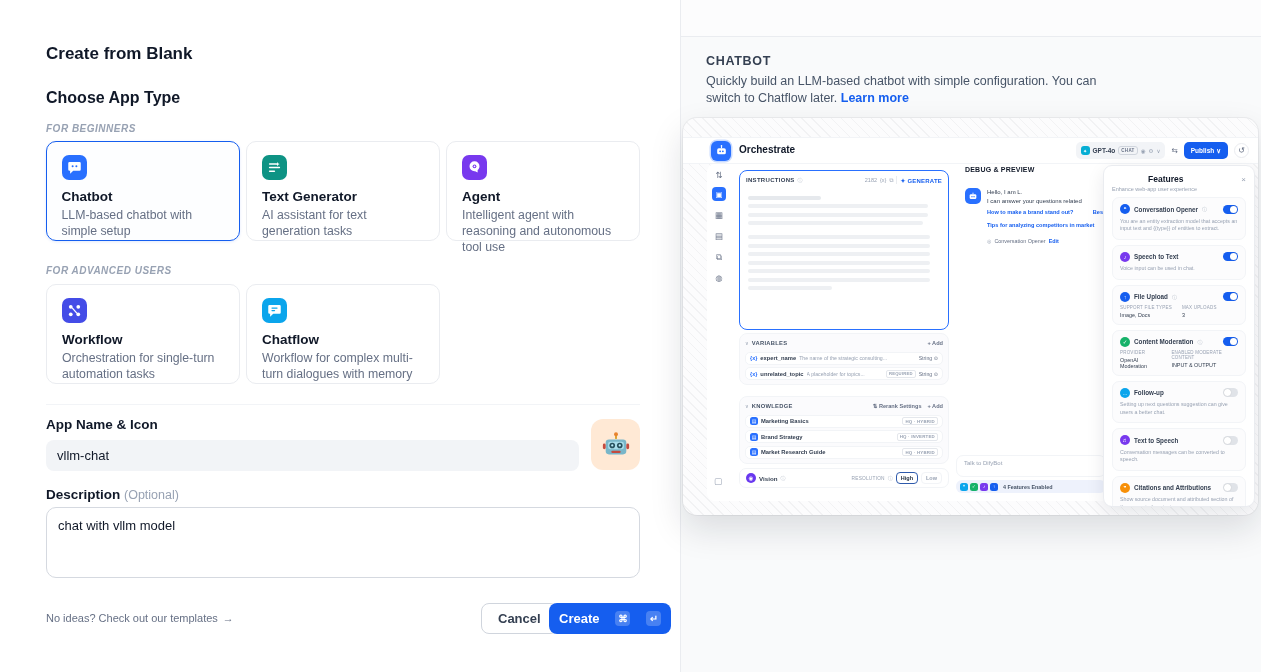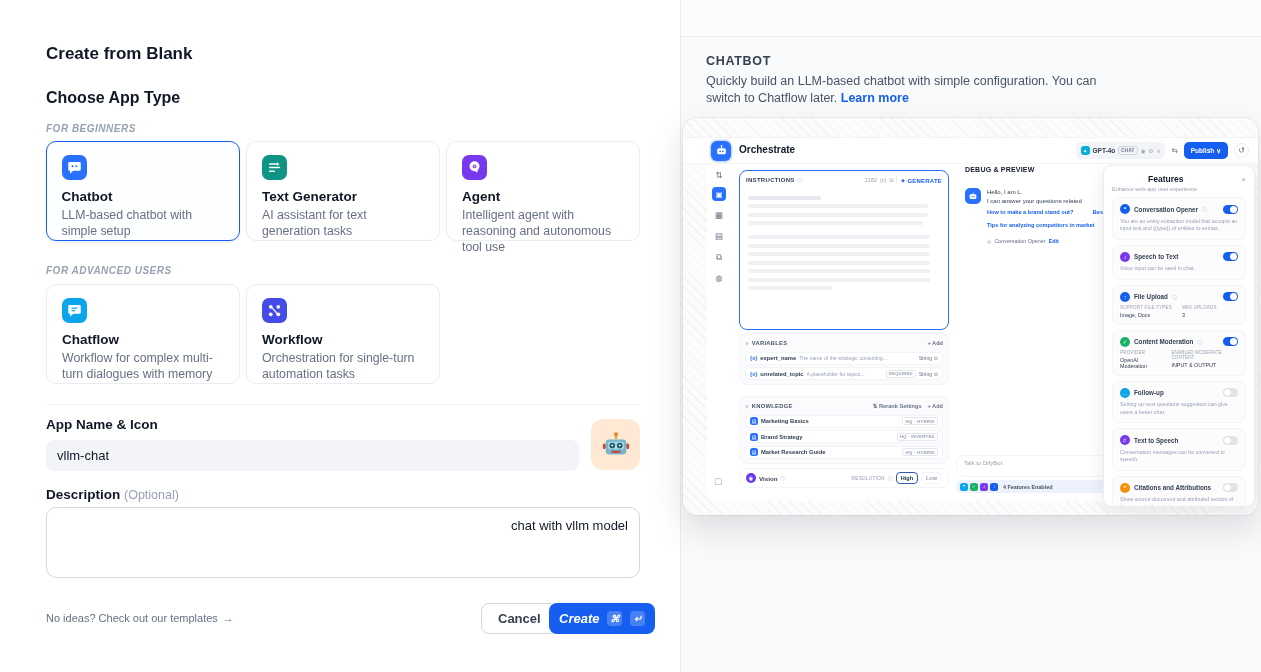--- a/index.html
+++ b/index.html
@@ -185,17 +185,6 @@
     <div class="sec-label" style="top:265px">FOR ADVANCED USERS</div>
     <div class="row-advanced">
       <div class="app-card">
-        <div class="app-icon" style="background: rgb(11, 165, 236);">
-          <svg viewBox="0 0 24 24">
-              <path d="M4 3h16a2 2 0 0 1 2 2v10a2 2 0 0 1-2 2H10l-5 5v-5H4a2 2 0 0 1-2-2V5a2 2 0 0 1 2-2z"></path>
-              <rect x="7" y="7" width="10" height="2" rx="1" fill="#0ba5ec"></rect>
-              <rect x="7" y="11" width="6" height="2" rx="1" fill="#0ba5ec"></rect>
-            </svg>
-        </div>
-        <h3>Chatflow</h3>
-        <p>Workflow for complex multi-turn dialogues with memory</p>
-      </div>
-      <div class="app-card">
         <div class="app-icon" style="background: rgb(68, 76, 231);">
           <svg viewBox="0 0 24 24">
               <circle cx="6" cy="6" r="3"></circle>
@@ -207,6 +196,17 @@
         </div>
         <h3>Workflow</h3>
         <p>Orchestration for single-turn automation tasks</p>
+      </div>
+      <div class="app-card">
+        <div class="app-icon" style="background: rgb(11, 165, 236);">
+          <svg viewBox="0 0 24 24">
+              <path d="M4 3h16a2 2 0 0 1 2 2v10a2 2 0 0 1-2 2H10l-5 5v-5H4a2 2 0 0 1-2-2V5a2 2 0 0 1 2-2z"></path>
+              <rect x="7" y="7" width="10" height="2" rx="1" fill="#0ba5ec"></rect>
+              <rect x="7" y="11" width="6" height="2" rx="1" fill="#0ba5ec"></rect>
+            </svg>
+        </div>
+        <h3>Chatflow</h3>
+        <p>Workflow for complex multi-turn dialogues with memory</p>
       </div>
     </div>
 

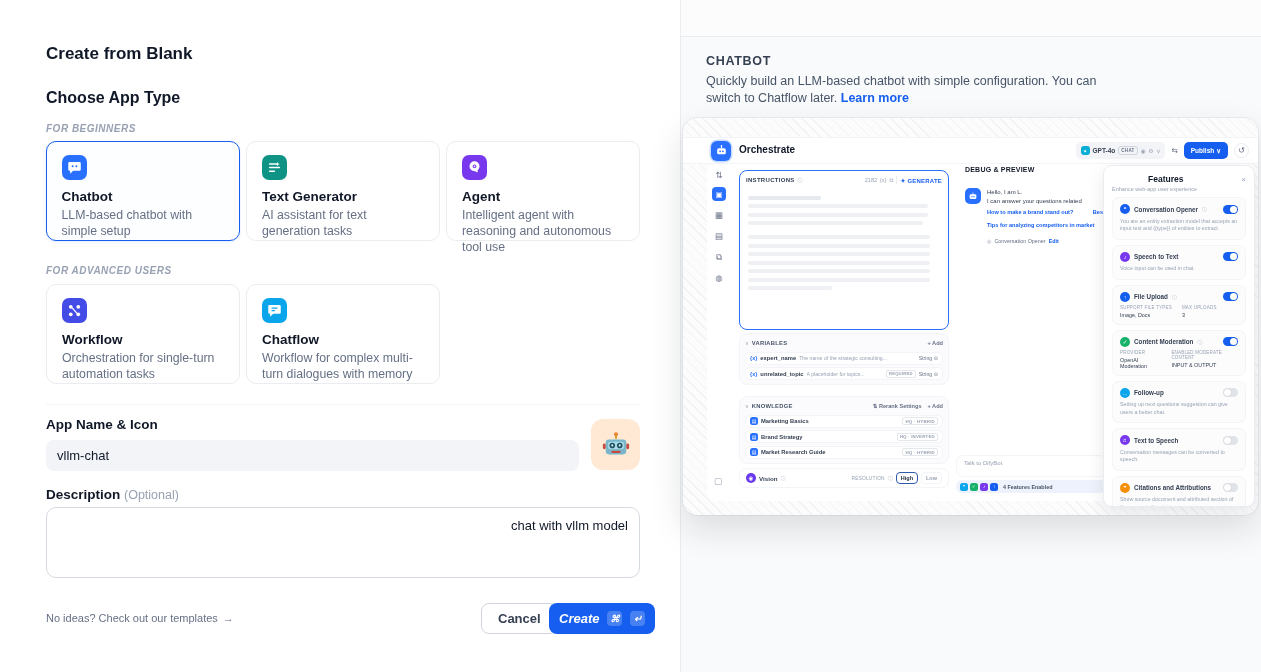--- a/index.html
+++ b/index.html
@@ -25,7 +25,7 @@
   .name-input { position:absolute; left:46px; top:440px; width:533px; height:31px; background:#f2f4f7; border:none; border-radius:8px; padding:0 11px; font-size:13px; color:#101828; font-family:inherit; }
   .icon-picker { position:absolute; left:591px; top:419px; width:49px; height:51px; border-radius:12px; display:flex; align-items:center; justify-content:center; cursor:pointer; }
   .icon-picker svg { width:30px; height:30px; }
-  .desc-area { position:absolute; left:46px; top:507px; width:594px; height:71px; background:#fff; border:1px solid #d5d9e0; border-radius:10px; padding:9px 11px; font-size:13px; color:#101828; font-family:inherit; resize:none; line-height:17px;text-align:right; }
+  .desc-area { position:absolute; left:46px; top:507px; width:594px; height:71px; background:#fff; border:1px solid #d5d9e0; border-radius:10px; padding:9px 11px; font-size:13px; color:#101828; font-family:inherit; resize:none; line-height:17px; }
   .templates-hint { position:absolute; left:46px; top:612px; font-size:11px; color:#667085; cursor:pointer; display:flex; gap:5px; align-items:center; }
   .btn-cancel { position:absolute; left:481px; top:603px; height:31px; padding:0 16px; background:#fff; border:1px solid #d0d5dd; border-radius:8px; font-size:13px; font-weight:600; color:#354052; font-family:inherit; cursor:pointer; }
   .btn-create { position:absolute; left:549px; top:603px; height:31px; padding:0 10px; background:#155eef; border:none; border-radius:8px; font-size:13px; font-weight:600; color:#fff; font-family:inherit; cursor:pointer; display:flex; align-items:center; gap:8px;font-style:italic; }

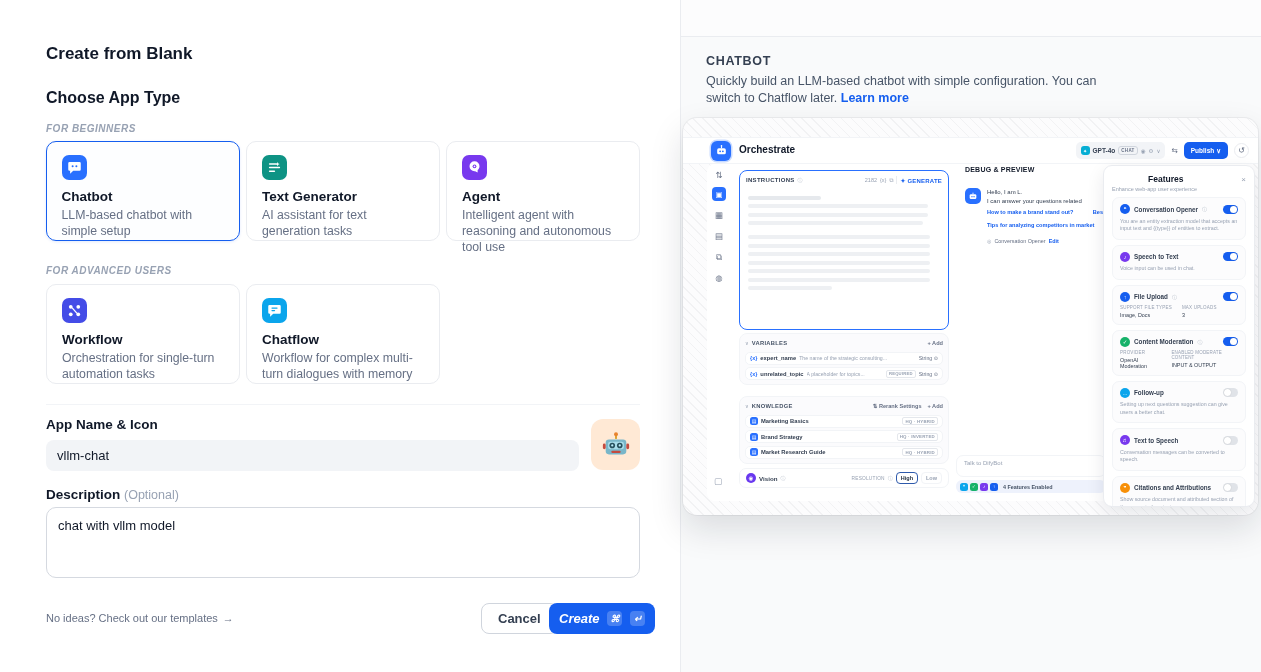--- a/index.html
+++ b/index.html
@@ -28,7 +28,7 @@
   .desc-area { position:absolute; left:46px; top:507px; width:594px; height:71px; background:#fff; border:1px solid #d5d9e0; border-radius:10px; padding:9px 11px; font-size:13px; color:#101828; font-family:inherit; resize:none; line-height:17px; }
   .templates-hint { position:absolute; left:46px; top:612px; font-size:11px; color:#667085; cursor:pointer; display:flex; gap:5px; align-items:center; }
   .btn-cancel { position:absolute; left:481px; top:603px; height:31px; padding:0 16px; background:#fff; border:1px solid #d0d5dd; border-radius:8px; font-size:13px; font-weight:600; color:#354052; font-family:inherit; cursor:pointer; }
-  .btn-create { position:absolute; left:549px; top:603px; height:31px; padding:0 10px; background:#155eef; border:none; border-radius:8px; font-size:13px; font-weight:600; color:#fff; font-family:inherit; cursor:pointer; display:flex; align-items:center; gap:8px;font-style:italic; }
+  .btn-create { position:absolute; left:549px; top:603px; height:31px; padding:0 10px; background:#155eef; border:none; border-radius:8px; font-size:13px; font-weight:600; color:#fff; font-family:inherit; cursor:pointer; display:flex; align-items:center; gap:16px; }
   .kbd { display:inline-flex; align-items:center; justify-content:center; width:15px; height:15px; background:rgba(255,255,255,.22); border-radius:4px; font-size:9.5px; }
 
   

